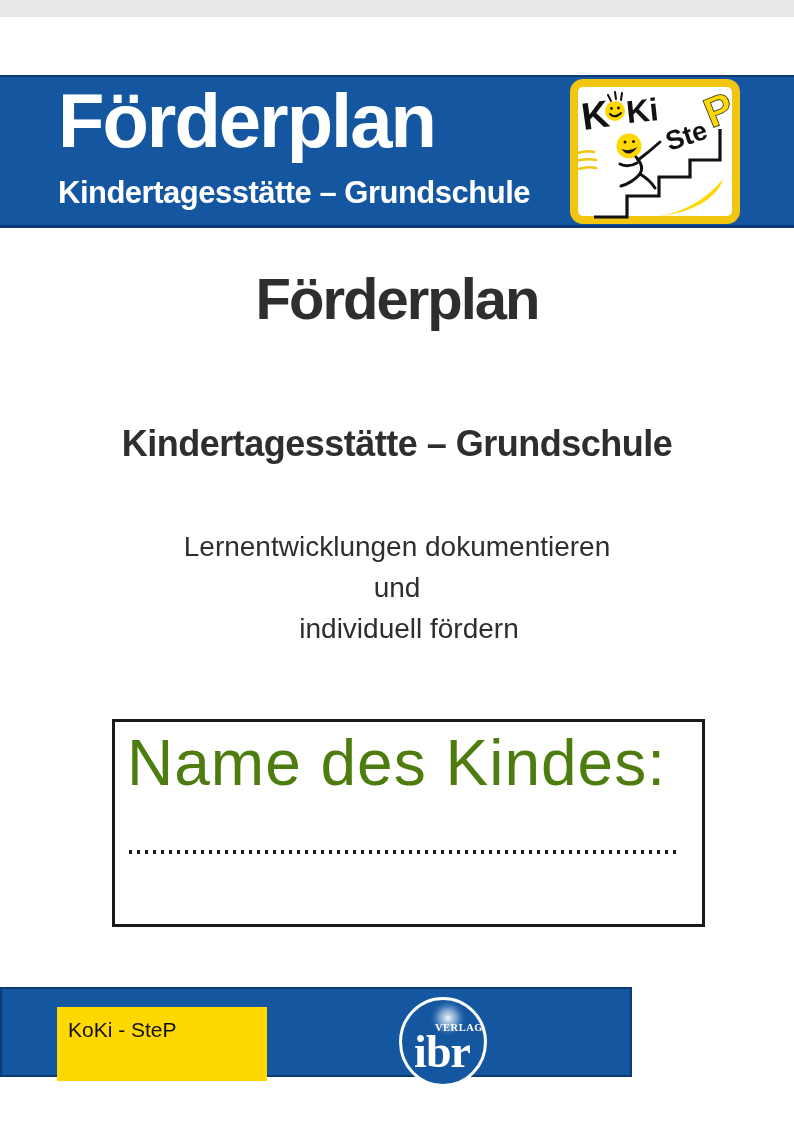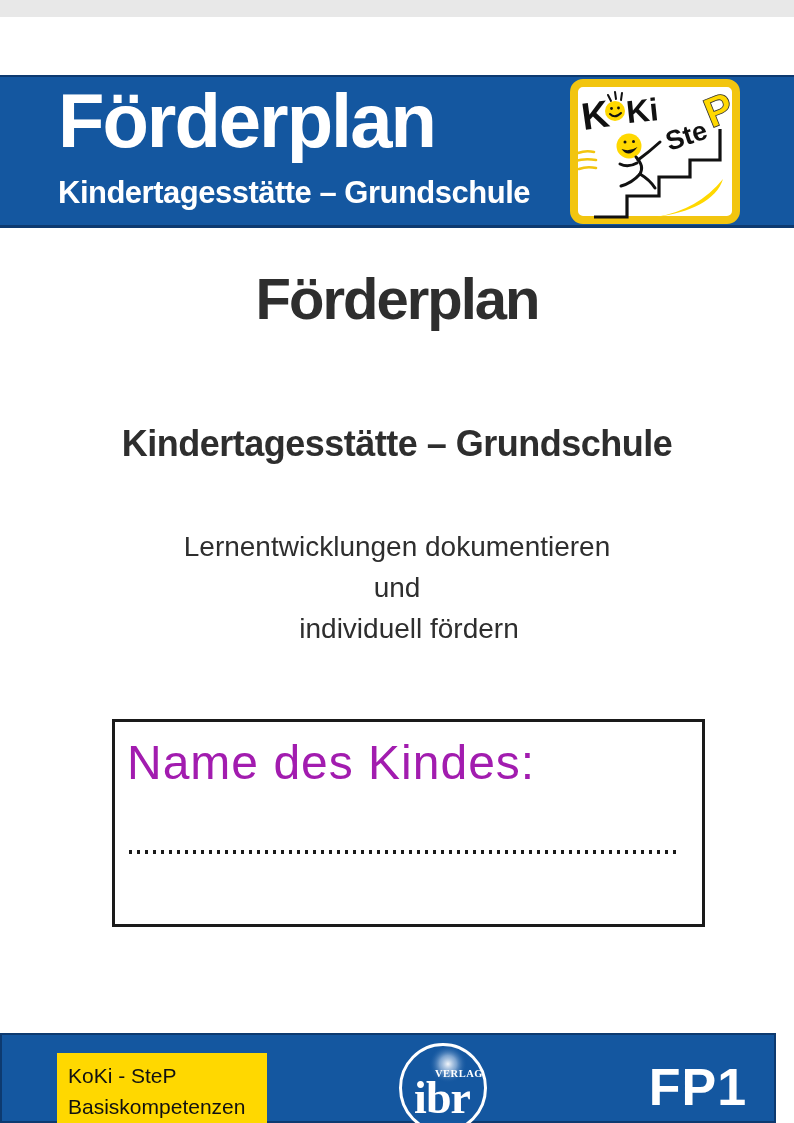--- a/index.html
+++ b/index.html
@@ -42,7 +42,7 @@
   }
   .name-label{
     position:absolute;left:12px;top:14px;
-    color:#a21caf;font-size:48px;letter-spacing:1px;line-height:54px;white-space:nowrap;
+    color:#4d7c0f;font-size:64px;letter-spacing:1px;line-height:54px;white-space:nowrap;
   }
   .dotted-line{
     position:absolute;left:14px;top:128px;width:552px;height:4px;

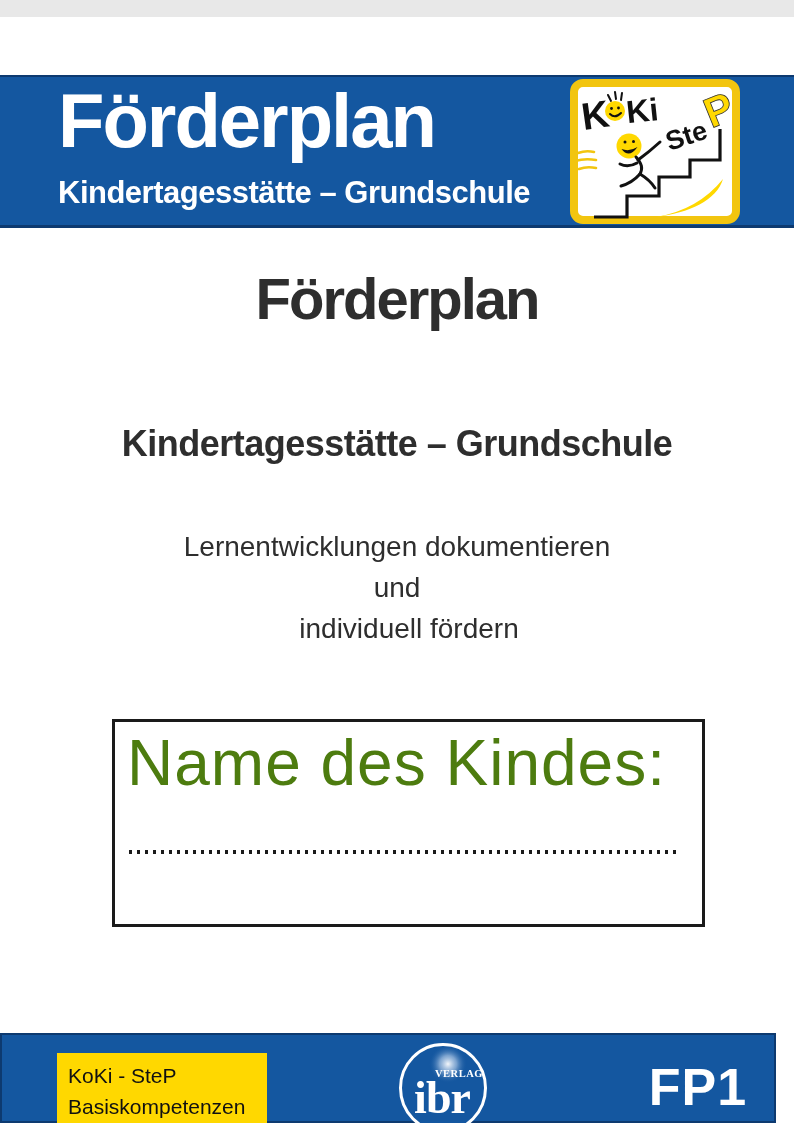--- a/index.html
+++ b/index.html
@@ -51,7 +51,7 @@
 
   
   .bottom-band{
-    position:absolute;left:0;top:1016px;width:776px;height:90px;
+    position:absolute;left:0;top:970px;width:632px;height:90px;
     background:#1457a0;border:2px solid #0d3a70;box-sizing:border-box;
   }
   .koki-badge{

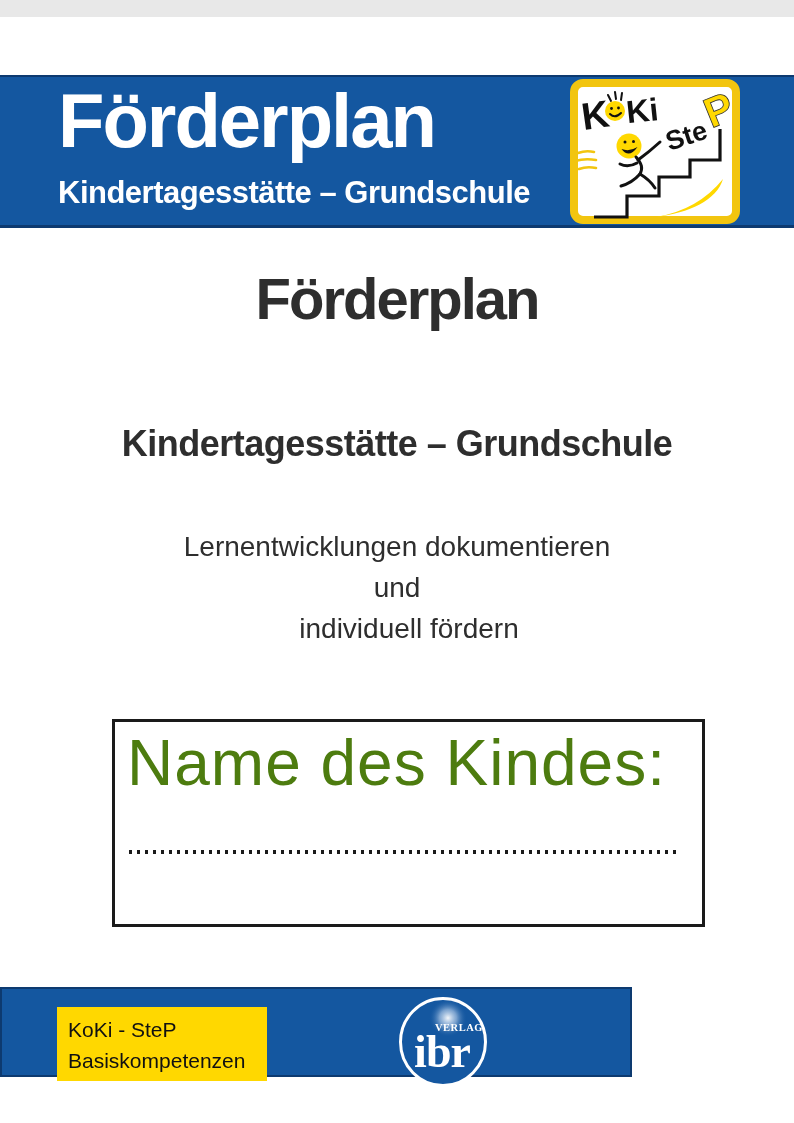--- a/index.html
+++ b/index.html
@@ -141,7 +141,6 @@
     <div class="koki-badge">
       <div class="badge-text">
         <div>KoKi - SteP</div>
-        <div>Basiskompetenzen</div>
       </div>
     </div>
 

